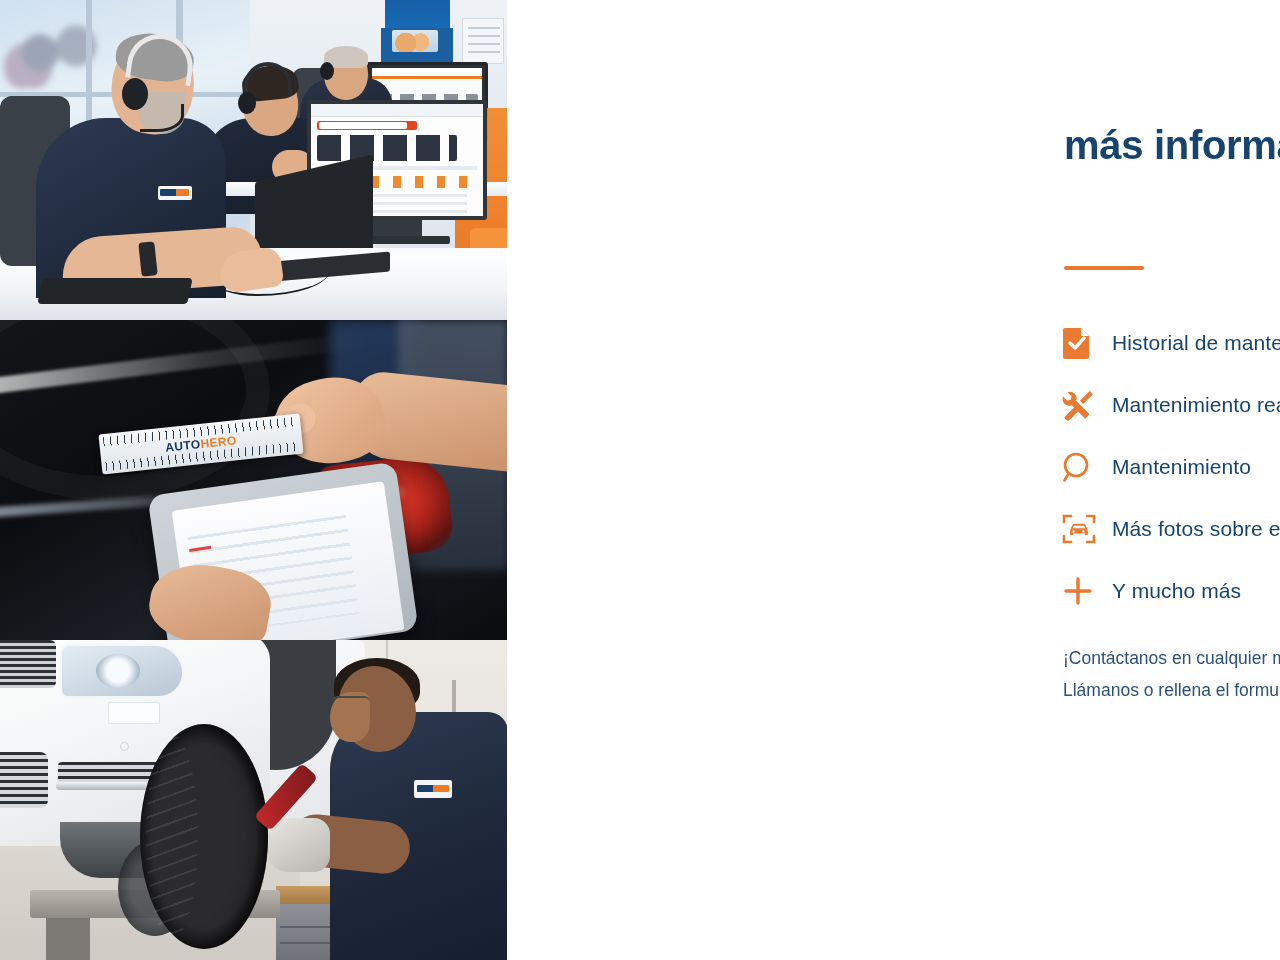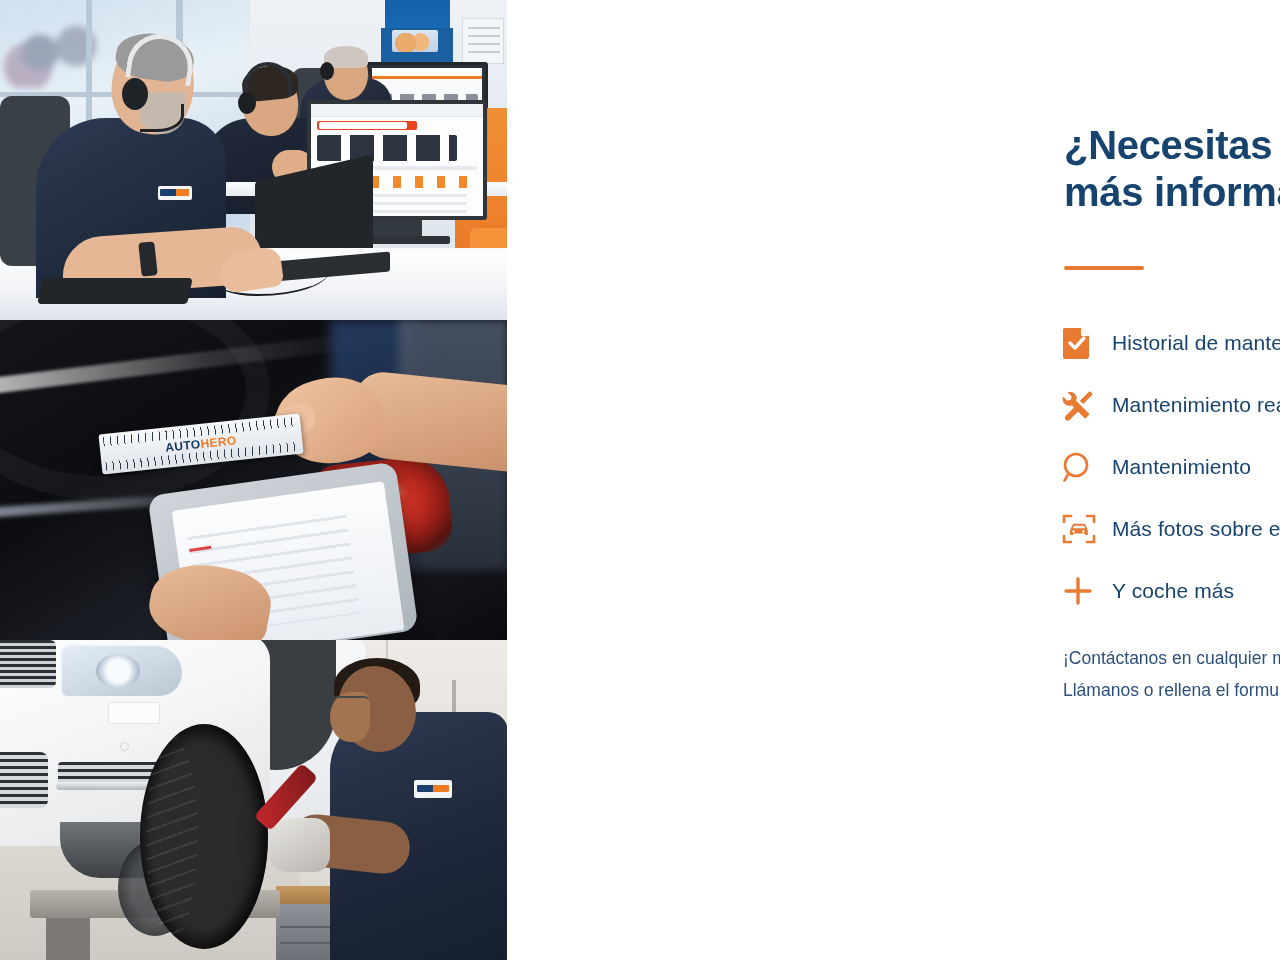--- a/index.html
+++ b/index.html
@@ -415,7 +415,6 @@
   <div class="content">
 
     <h1 class="heading">
-      <span class="l1">¿Necesitas</span>
       <span class="l2">más información?</span>
     </h1>
 

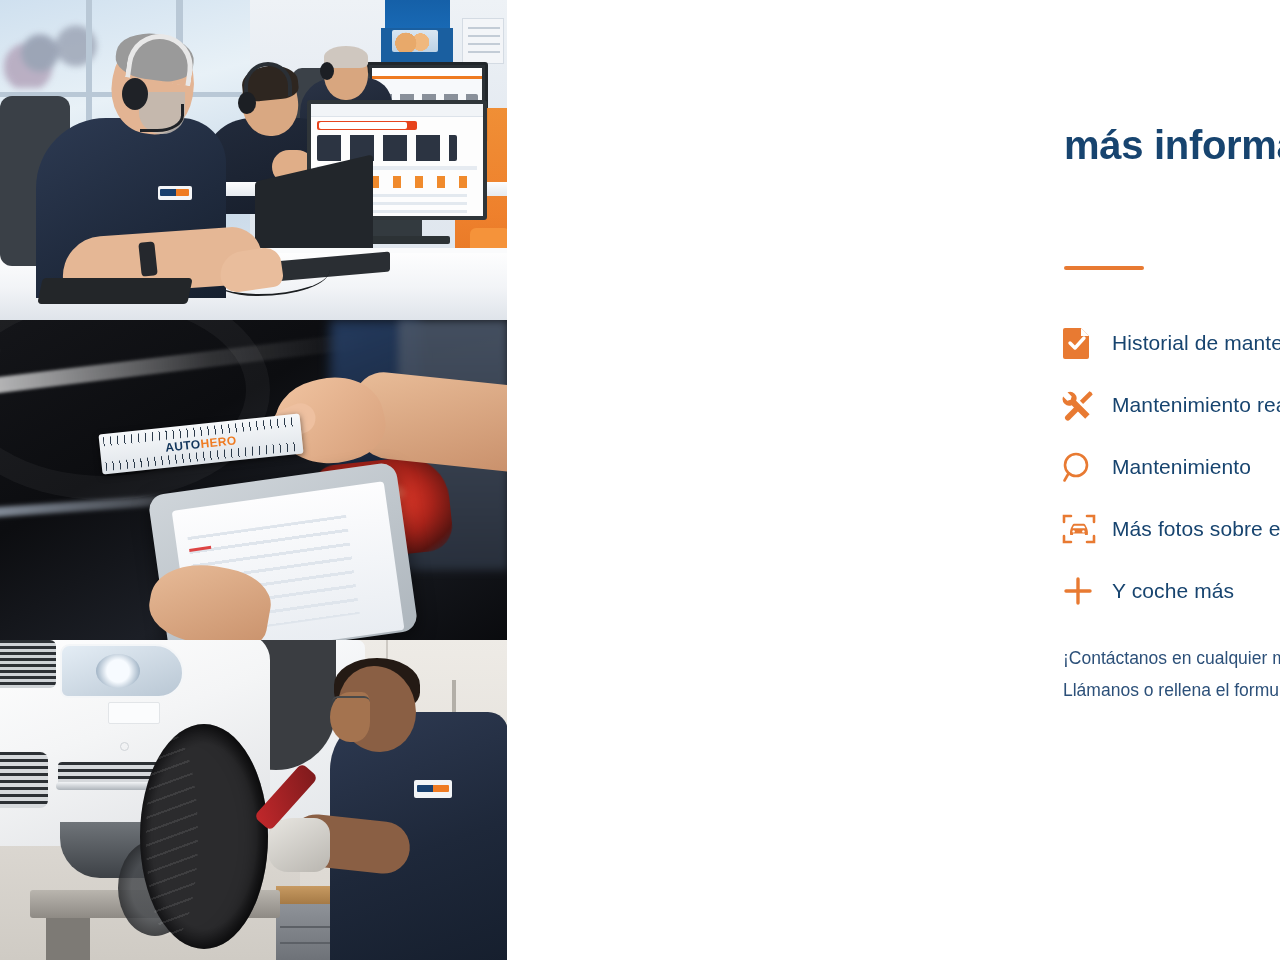--- a/index.html
+++ b/index.html
@@ -487,7 +487,7 @@
             </g>
           </svg>
         </span>
-        <span class="flabel">Y coche más</span>
+        <span class="flabel">Y mucho más</span>
       </div>
 
     </div>

